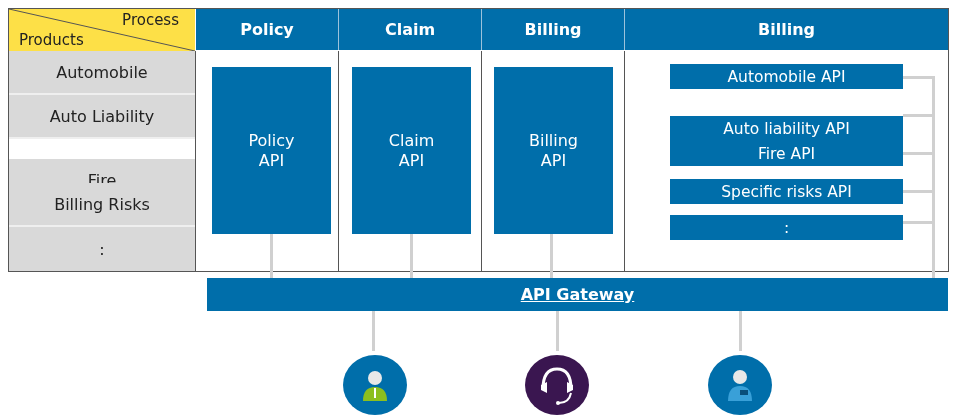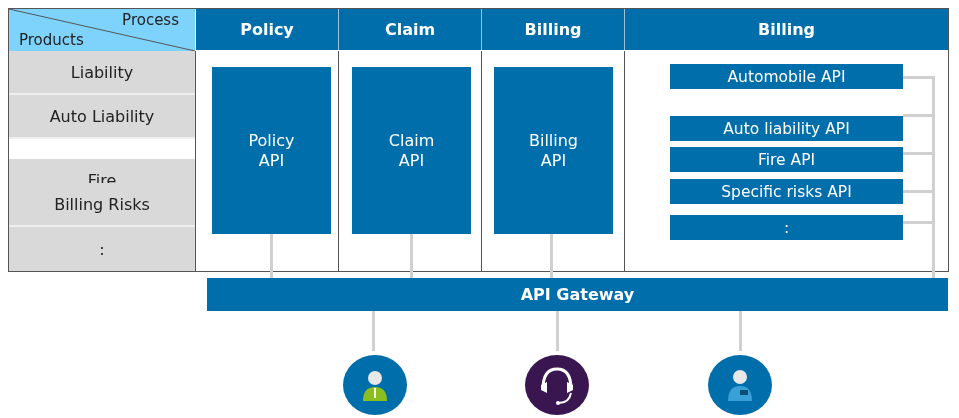--- a/index.html
+++ b/index.html
@@ -27,7 +27,7 @@
 
 <div class="abs" style="left:8px;top:8px;width:941px;height:264px;border:1px solid #555;"></div>
 
-<div class="abs" style="left:9px;top:9px;width:186px;height:42px;background:#7dd3fc;">
+<div class="abs" style="left:9px;top:9px;width:186px;height:42px;background:#fde047;">
   <svg class="abs" style="left:0;top:0;" width="186" height="42">
     <line x1="0" y1="0" x2="186" y2="42" stroke="#555" stroke-width="1"></line>
   </svg>

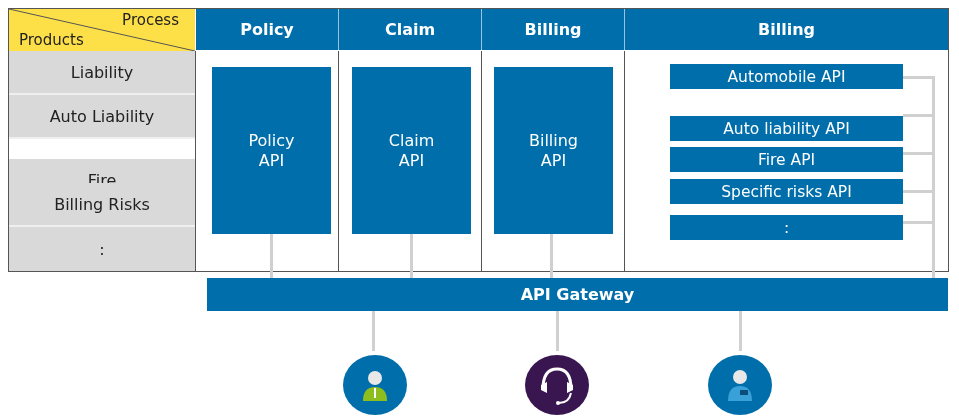--- a/index.html
+++ b/index.html
@@ -44,7 +44,7 @@
 <div class="abs" style="left:481px;top:9px;width:1px;height:41px;background:#9cc3dc;"></div>
 <div class="abs" style="left:624px;top:9px;width:1px;height:41px;background:#9cc3dc;"></div>
 
-<div class="abs prod" style="top:51px;">Liability</div>
+<div class="abs prod" style="top:51px;">Automobile</div>
 <div class="abs prod" style="top:95px;text-align:center;">Auto Liability</div>
 <div class="abs prod" style="top:139px;margin-top:20px;">Fire</div>
 <div class="abs prod" style="top:183px;">Billing Risks</div>

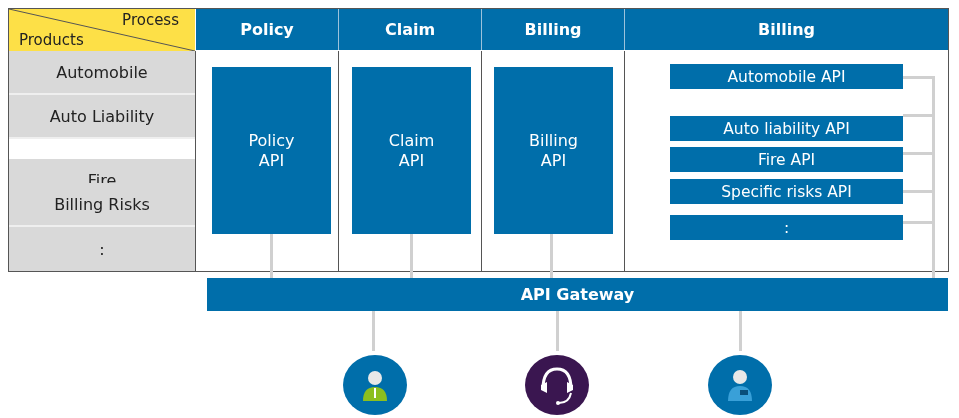--- a/index.html
+++ b/index.html
@@ -70,7 +70,7 @@
 
 <div class="abs blue spec" style="top:64px;">Automobile API</div>
 <div class="abs blue spec" style="top:116px;">Auto liability API</div>
-<div class="abs blue spec" style="top:147px;">Fire API</div>
+<div class="abs blue spec" style="top:141px;">Fire API</div>
 <div class="abs blue spec" style="top:179px;">Specific risks API</div>
 <div class="abs blue spec" style="top:215px;">:</div>
 

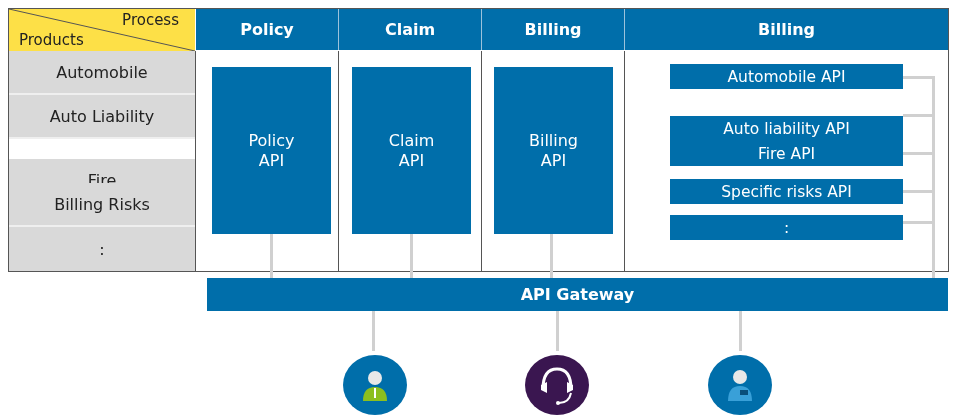--- a/index.html
+++ b/index.html
@@ -85,7 +85,7 @@
 <div class="abs vline" style="left:410px;top:234px;height:44px;"></div>
 <div class="abs vline" style="left:550px;top:234px;height:44px;"></div>
 
-<div class="abs blue" style="left:207px;top:278px;width:741px;height:33px;display:flex;align-items:center;justify-content:center;font-weight:bold;font-size:16px;">
+<div class="abs blue" style="left:207px;top:278px;width:741px;height:33px;display:flex;align-items:center;justify-content:center;font-weight:bold;font-size:16px;text-decoration:underline;">
   <span>API Gateway</span>
 </div>
 

